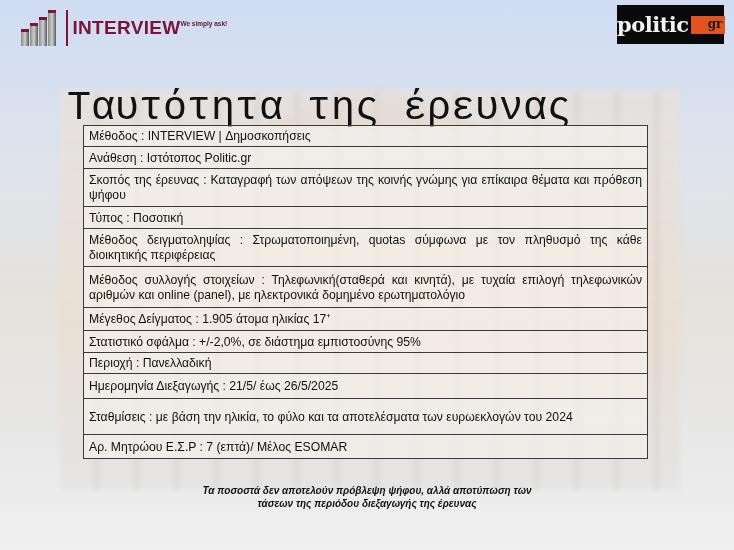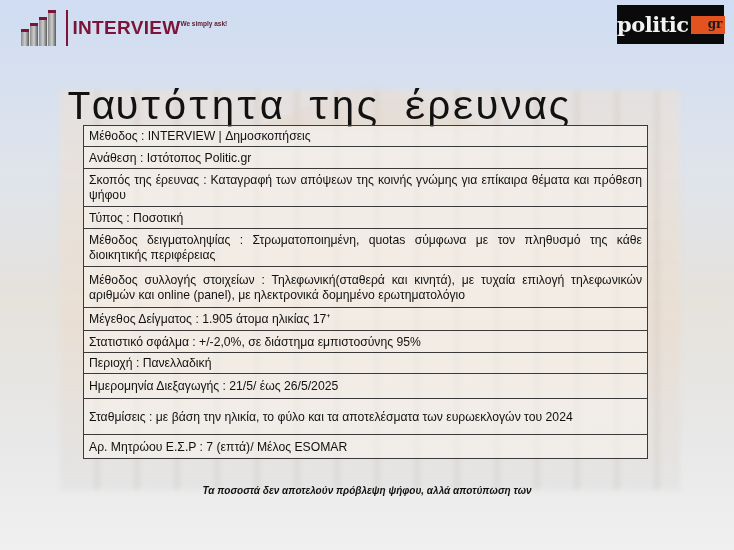--- a/index.html
+++ b/index.html
@@ -131,6 +131,7 @@
 
 <div class="footnote">
   <div>Τα ποσοστά δεν αποτελούν πρόβλεψη ψήφου, αλλά αποτύπωση των</div>
+  <div>τάσεων της περιόδου διεξαγωγής της έρευνας</div>
 </div>
 
 </body></html>

